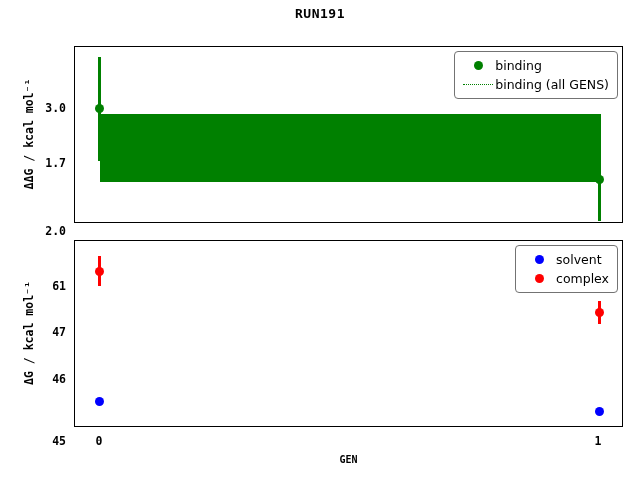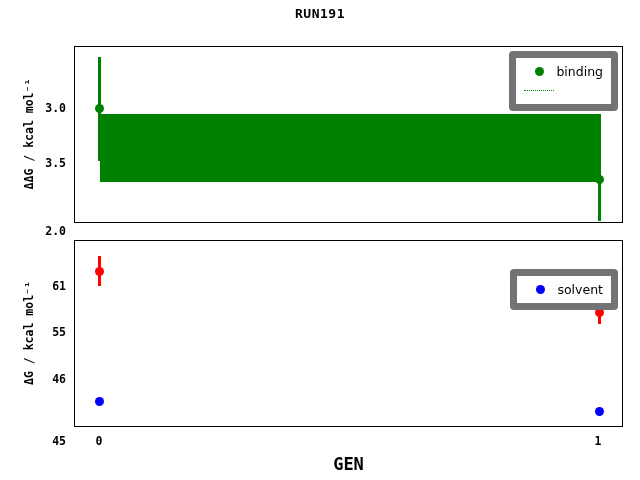--- a/index.html
+++ b/index.html
@@ -57,7 +57,7 @@
 
   
   .legend{
-    position:absolute;background:#fff;border:7px solid #737373;border-radius:4px;
+    position:absolute;background:#fff;border:1px solid #737373;border-radius:4px;
     padding:4px 8px 4px 6px;box-sizing:border-box;
   }
   .legend-row{display:flex;align-items:center;height:19px;}

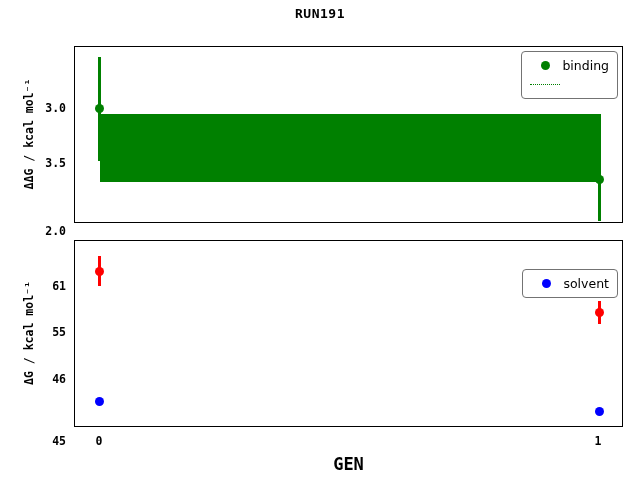--- a/index.html
+++ b/index.html
@@ -97,6 +97,7 @@
           <span class="legend-key">
             <span class="legend-dash" style="border-top-color: rgb(0, 128, 0);"></span>
           </span>
+          <span class="legend-text">binding (all GENS)</span>
         </div>
       </div>
   </div>

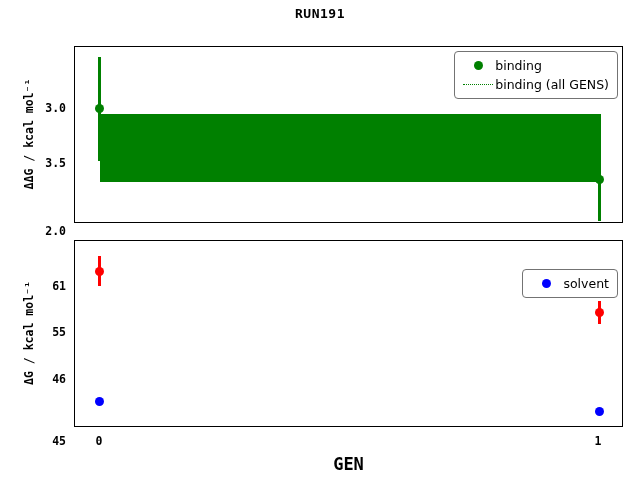--- a/index.html
+++ b/index.html
@@ -103,7 +103,7 @@
   </div>
   <div id="top-ticks">
       <div class="ytick-label" style="left: 26px; top: 199px;">2.0</div>
-      <div class="ytick-label" style="left: 26px; top: 130.778px;">3.5</div>
+      <div class="ytick-label" style="left: 26px; top: 130.778px;">1.7</div>
       <div class="ytick-label" style="left: 26px; top: 76.1481px;">3.0</div>
     </div>
   <div class="ylabel" id="ylabel-top" style="width: 177px; left: -60.5px; top: 126.5px;">ΔΔG / kcal mol⁻¹</div>

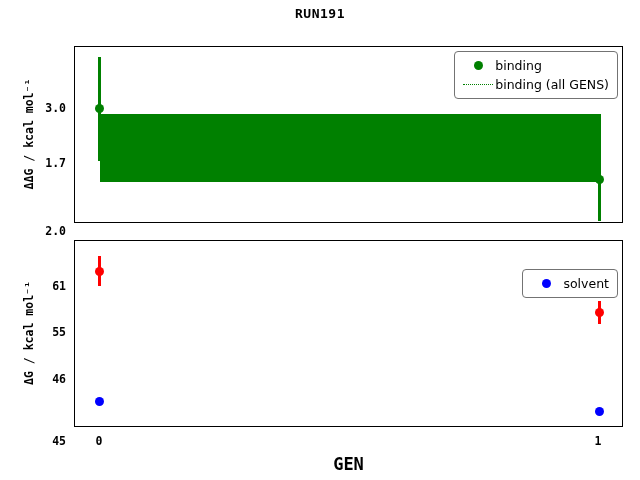--- a/index.html
+++ b/index.html
@@ -125,7 +125,7 @@
         <div class="errbar" style="left: 522.545px; top: 59.8586px; height: 22.737px; background: rgb(255, 0, 0);"></div>
         <div class="marker" style="width: 9px; height: 9px; left: 519.545px; top: 66.9591px; background: rgb(255, 0, 0);"></div>
       </div>
-    <div class="legend" id="legend-bottom" style="right: 4px; top: 4px; margin-top: 24px;">
+    <div class="legend" id="legend-bottom" style="right: 4px; top: 4px;">
         <div class="legend-row">
           <span class="legend-key">
             <span class="legend-dot" style="background: rgb(0, 0, 255);"></span>

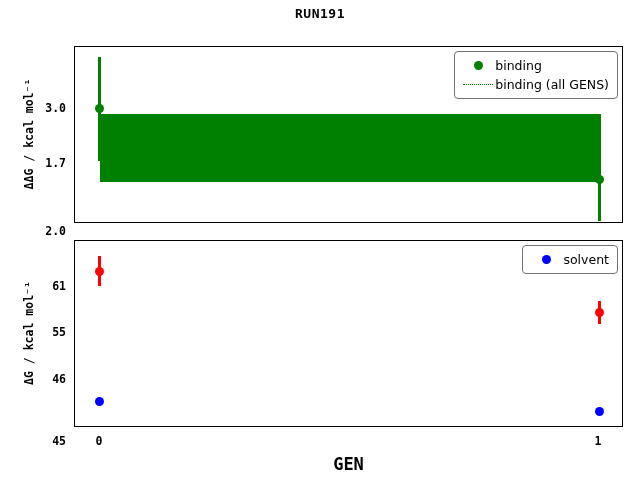--- a/index.html
+++ b/index.html
@@ -132,6 +132,12 @@
           </span>
           <span class="legend-text">solvent</span>
         </div>
+        <div class="legend-row">
+          <span class="legend-key">
+            <span class="legend-dot" style="background: rgb(255, 0, 0);"></span>
+          </span>
+          <span class="legend-text">complex</span>
+        </div>
       </div>
   </div>
   <div id="bottom-ticks">

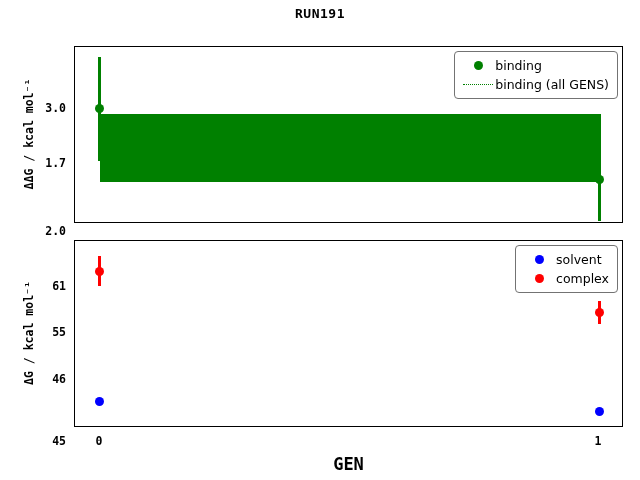--- a/index.html
+++ b/index.html
@@ -143,7 +143,7 @@
   <div id="bottom-ticks">
       <div class="ytick-label" style="left: 26px; top: 409px;">45</div>
       <div class="ytick-label" style="left: 26px; top: 346.685px;">46</div>
-      <div class="ytick-label" style="left: 26px; top: 300.283px;">55</div>
+      <div class="ytick-label" style="left: 26px; top: 300.283px;">47</div>
       <div class="ytick-label" style="left: 26px; top: 253.881px;">61</div>
     </div>
   <div class="ylabel" id="ylabel-bottom" style="width: 187px; left: -65.5px; top: 325.5px;">ΔG / kcal mol⁻¹</div>

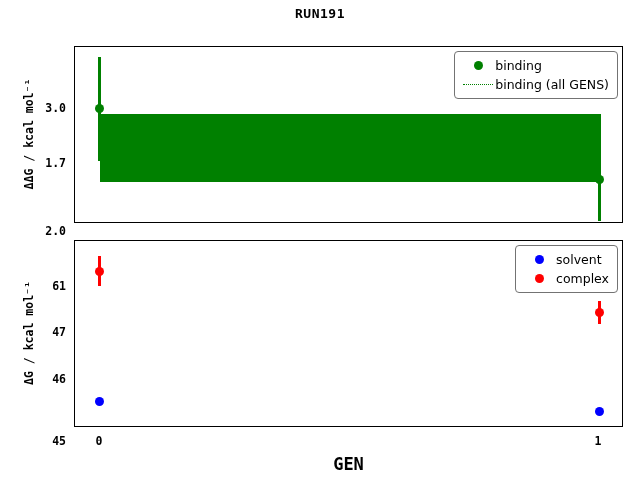--- a/index.html
+++ b/index.html
@@ -45,7 +45,7 @@
     white-space:nowrap;text-align:center;
   }
   .xlabel{
-    position:absolute;font-size:17px;font-weight:bold;color:#000;
+    position:absolute;font-size:10px;font-weight:bold;color:#000;
     font-family:"DejaVu Sans Mono","Liberation Mono",monospace;
     text-align:center;white-space:nowrap;
   }

